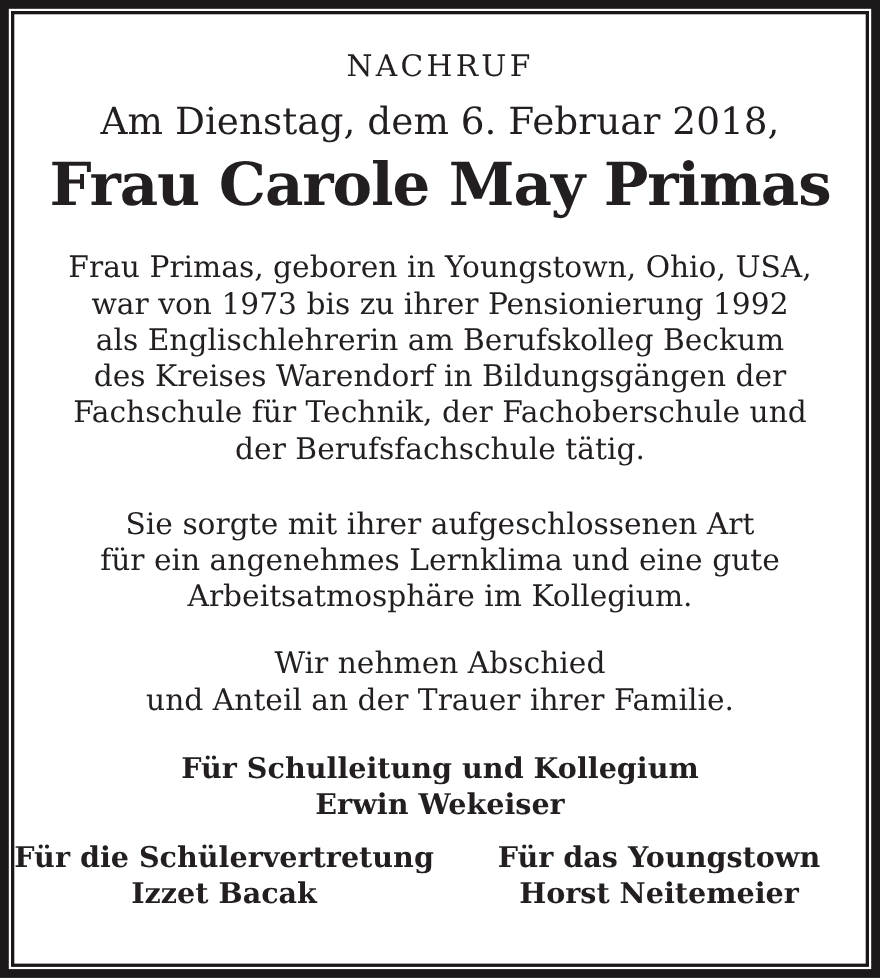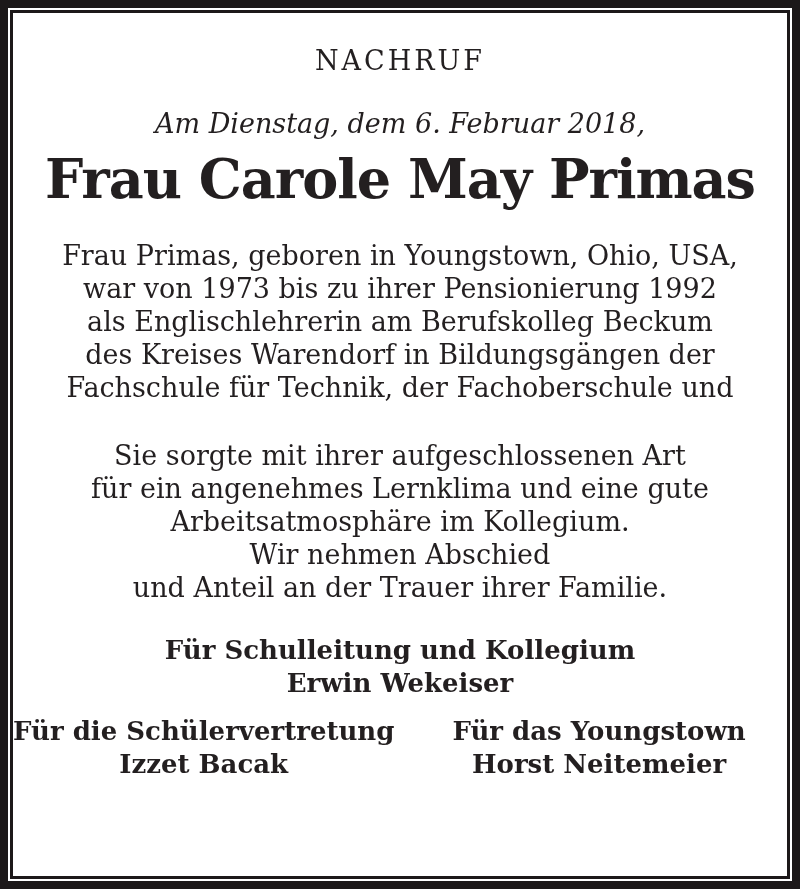--- a/index.html
+++ b/index.html
@@ -38,10 +38,9 @@
     font-weight: normal;
   }
   .intro-block {
-    margin-top: 31px;
-    font-size: 27px;
+    margin-top: 19px;
+    font-size: 34px;
     line-height: 33px;
-    font-style: italic;
   }
   .deceased-name {
     margin: 8px 0 0 0;

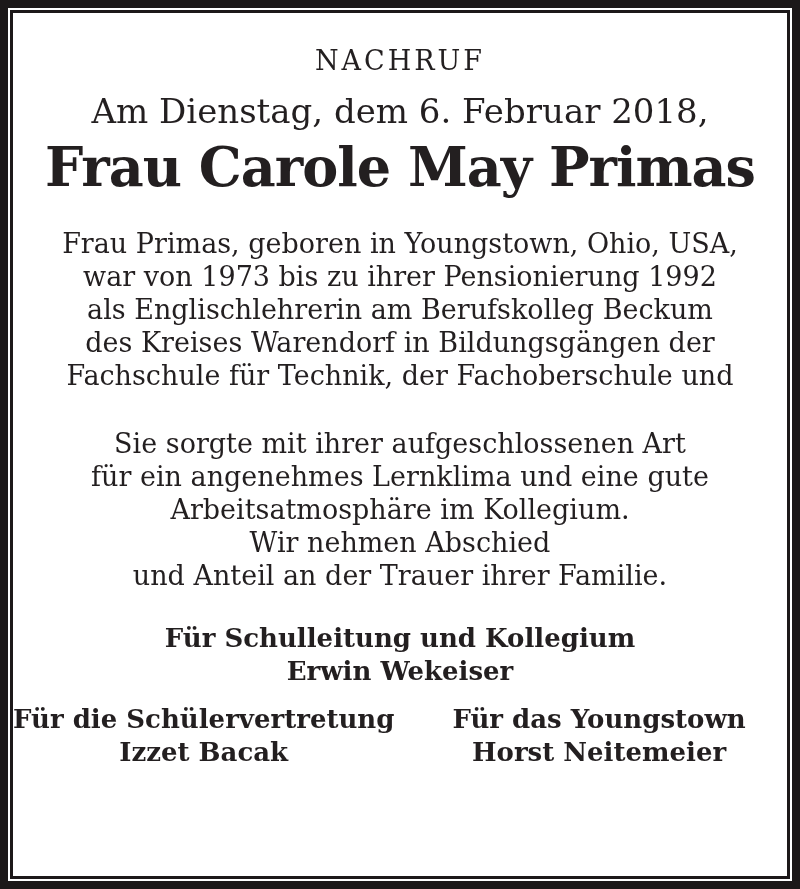--- a/index.html
+++ b/index.html
@@ -92,6 +92,7 @@
       <div>als Englischlehrerin am Berufskolleg Beckum</div>
       <div>des Kreises Warendorf in Bildungsgängen der</div>
       <div>Fachschule für Technik, der Fachoberschule und</div>
+      <div>der Berufsfachschule tätig.</div>
     </div>
 
     <div class="para para-tribute">

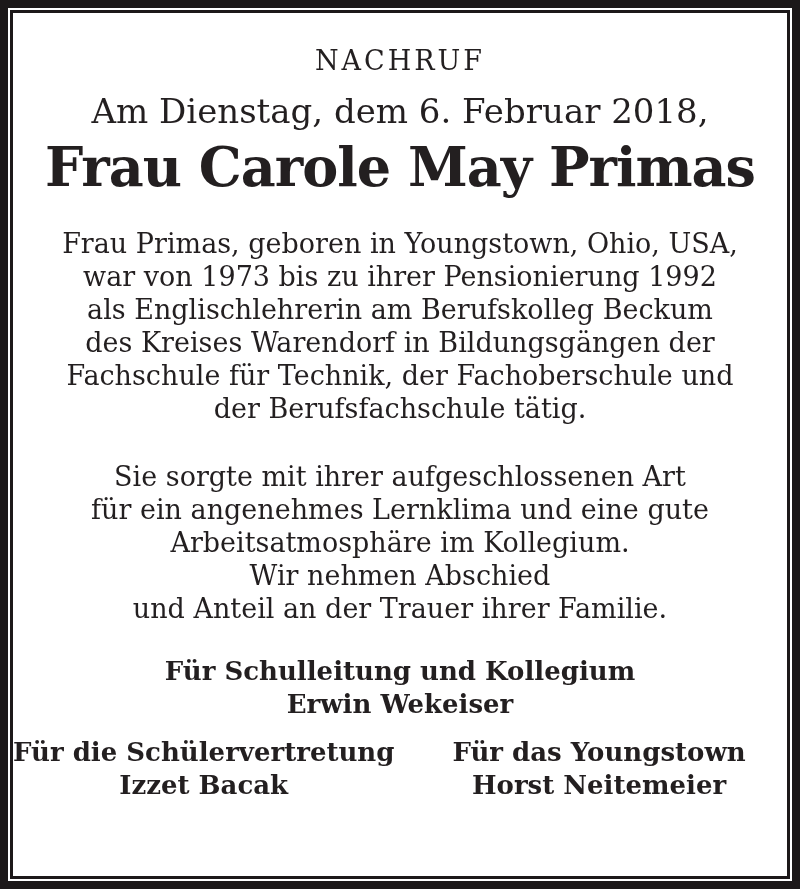--- a/index.html
+++ b/index.html
@@ -55,7 +55,7 @@
   }
   .para-bio      { margin-top: 29px; }
   .para-tribute  { margin-top: 35px; }
-  .para-farewell { margin-top: 0; }
+  .para-farewell { margin-top: 28px; }
   .sig-center {
     margin-top: 30px;
     font-size: 26px;

